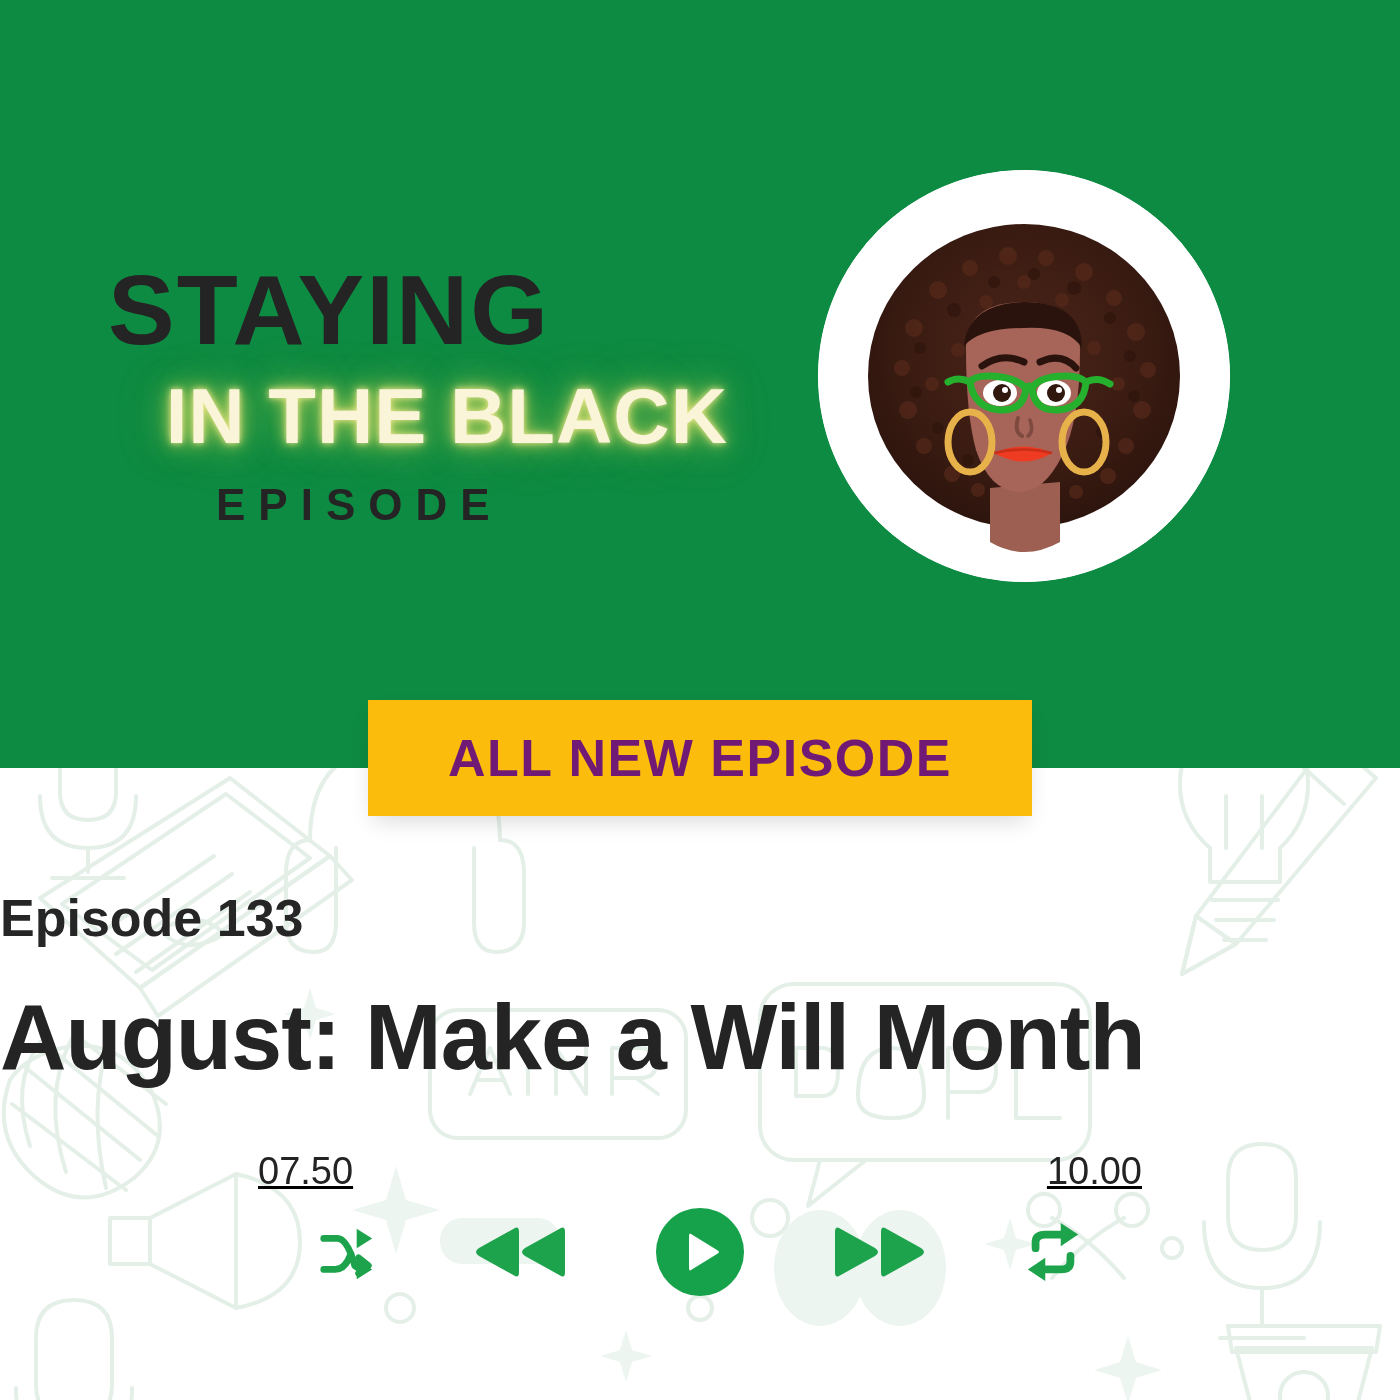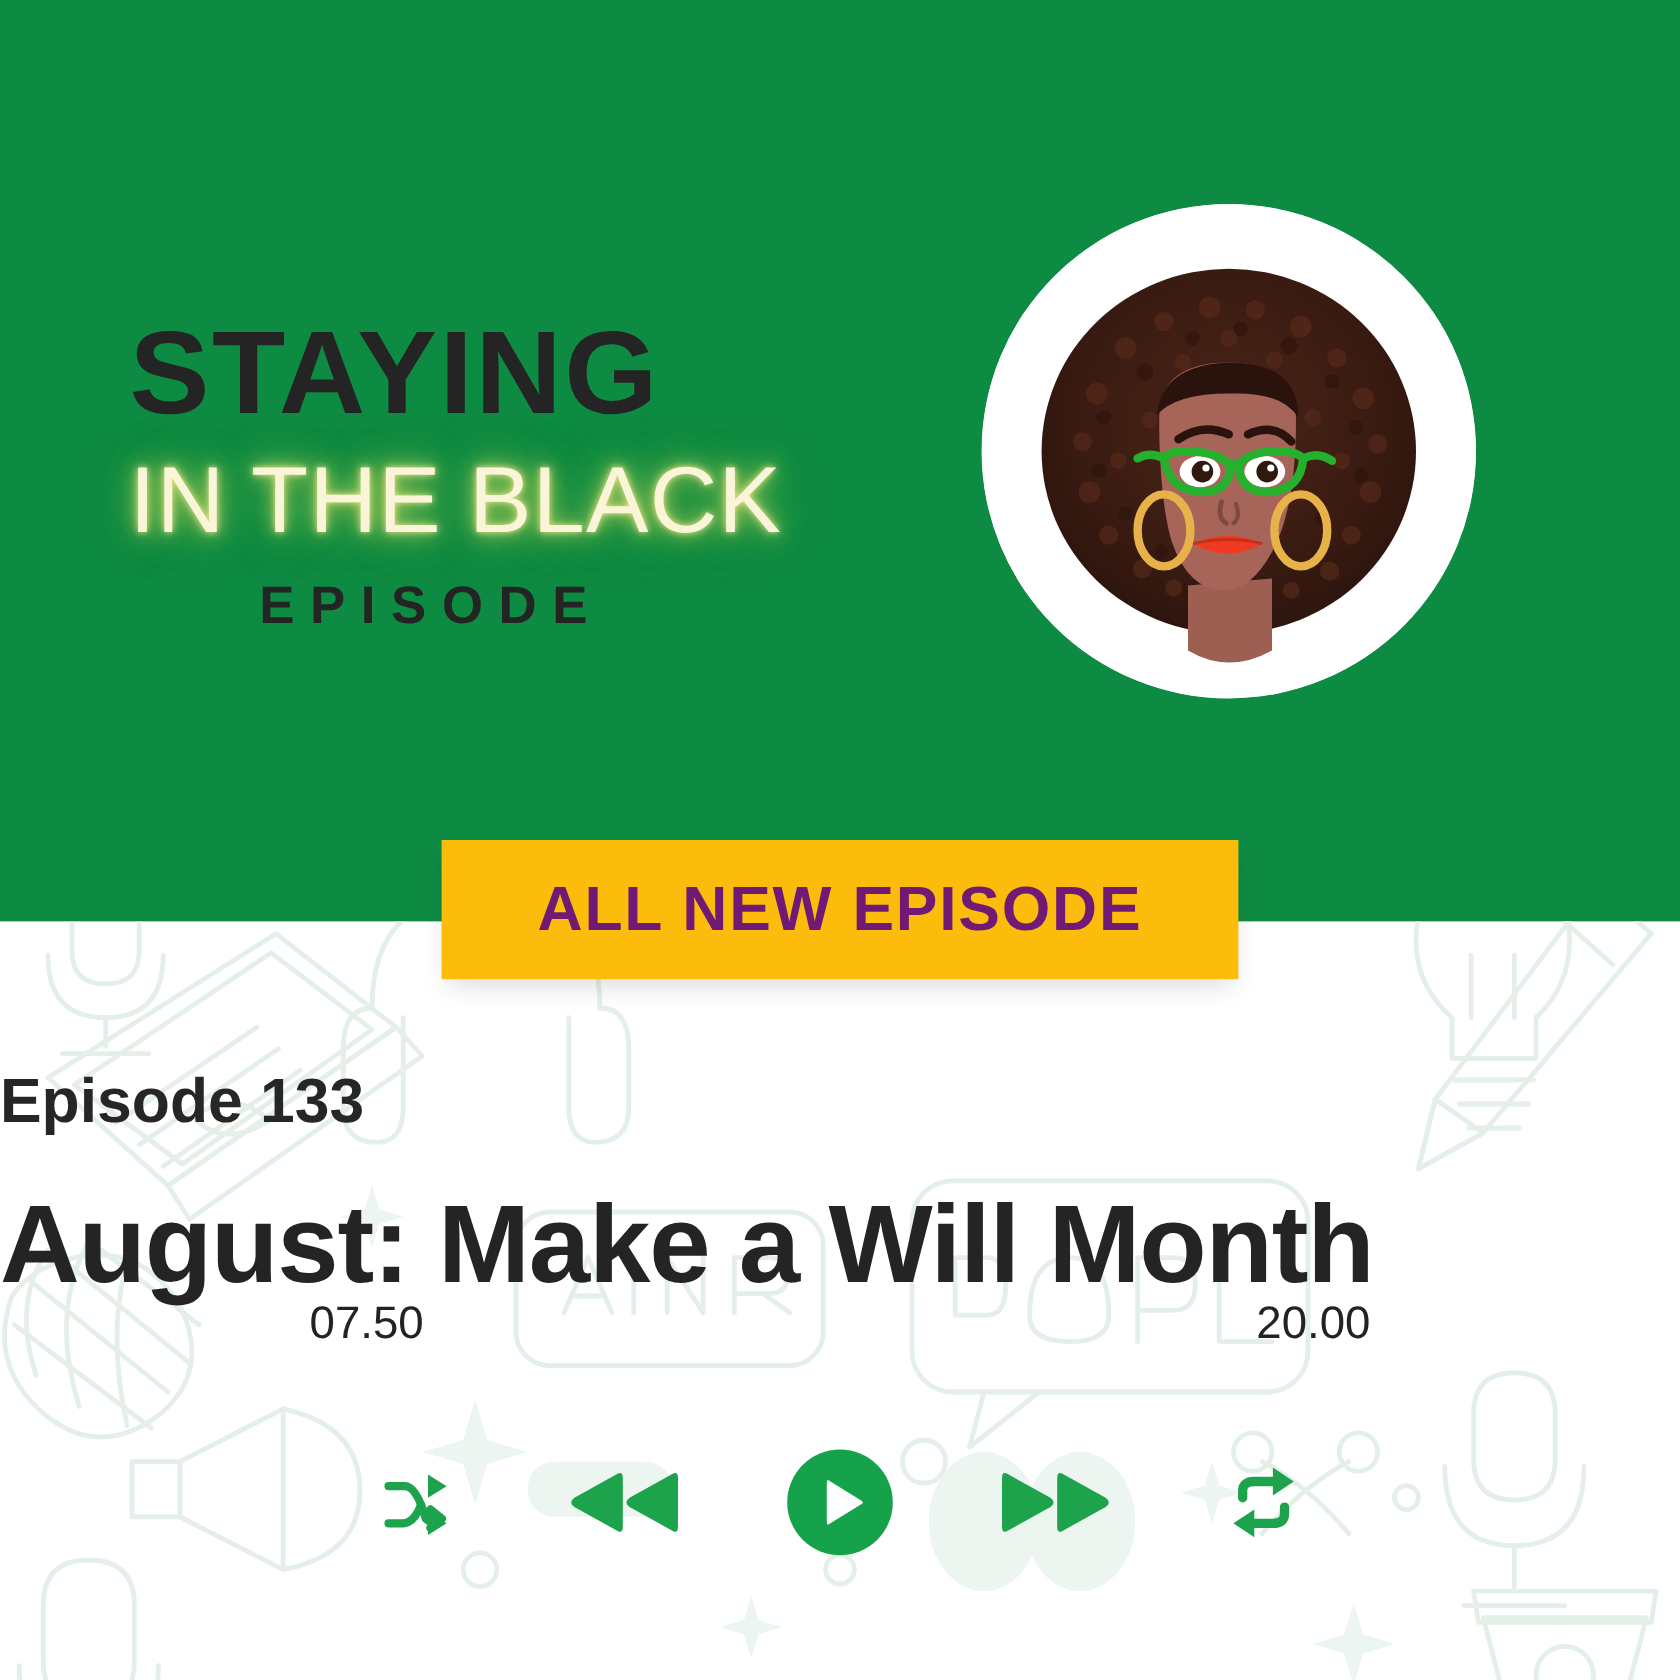--- a/index.html
+++ b/index.html
@@ -48,7 +48,7 @@
   }
   .logo-line-2 {
     font-size: 78px;
-    font-weight: 400;
+    font-weight: 700;
     letter-spacing: 1px;
     color: #FAF4D8;
     line-height: 1.05;
@@ -58,6 +58,7 @@
       0 0 16px rgba(226,226,100,0.85),
       0 0 32px rgba(200,220,90,0.55),
       0 0 52px rgba(180,215,80,0.35);
+    text-align: right;
   }
   .logo-line-3 {
     font-size: 44px;

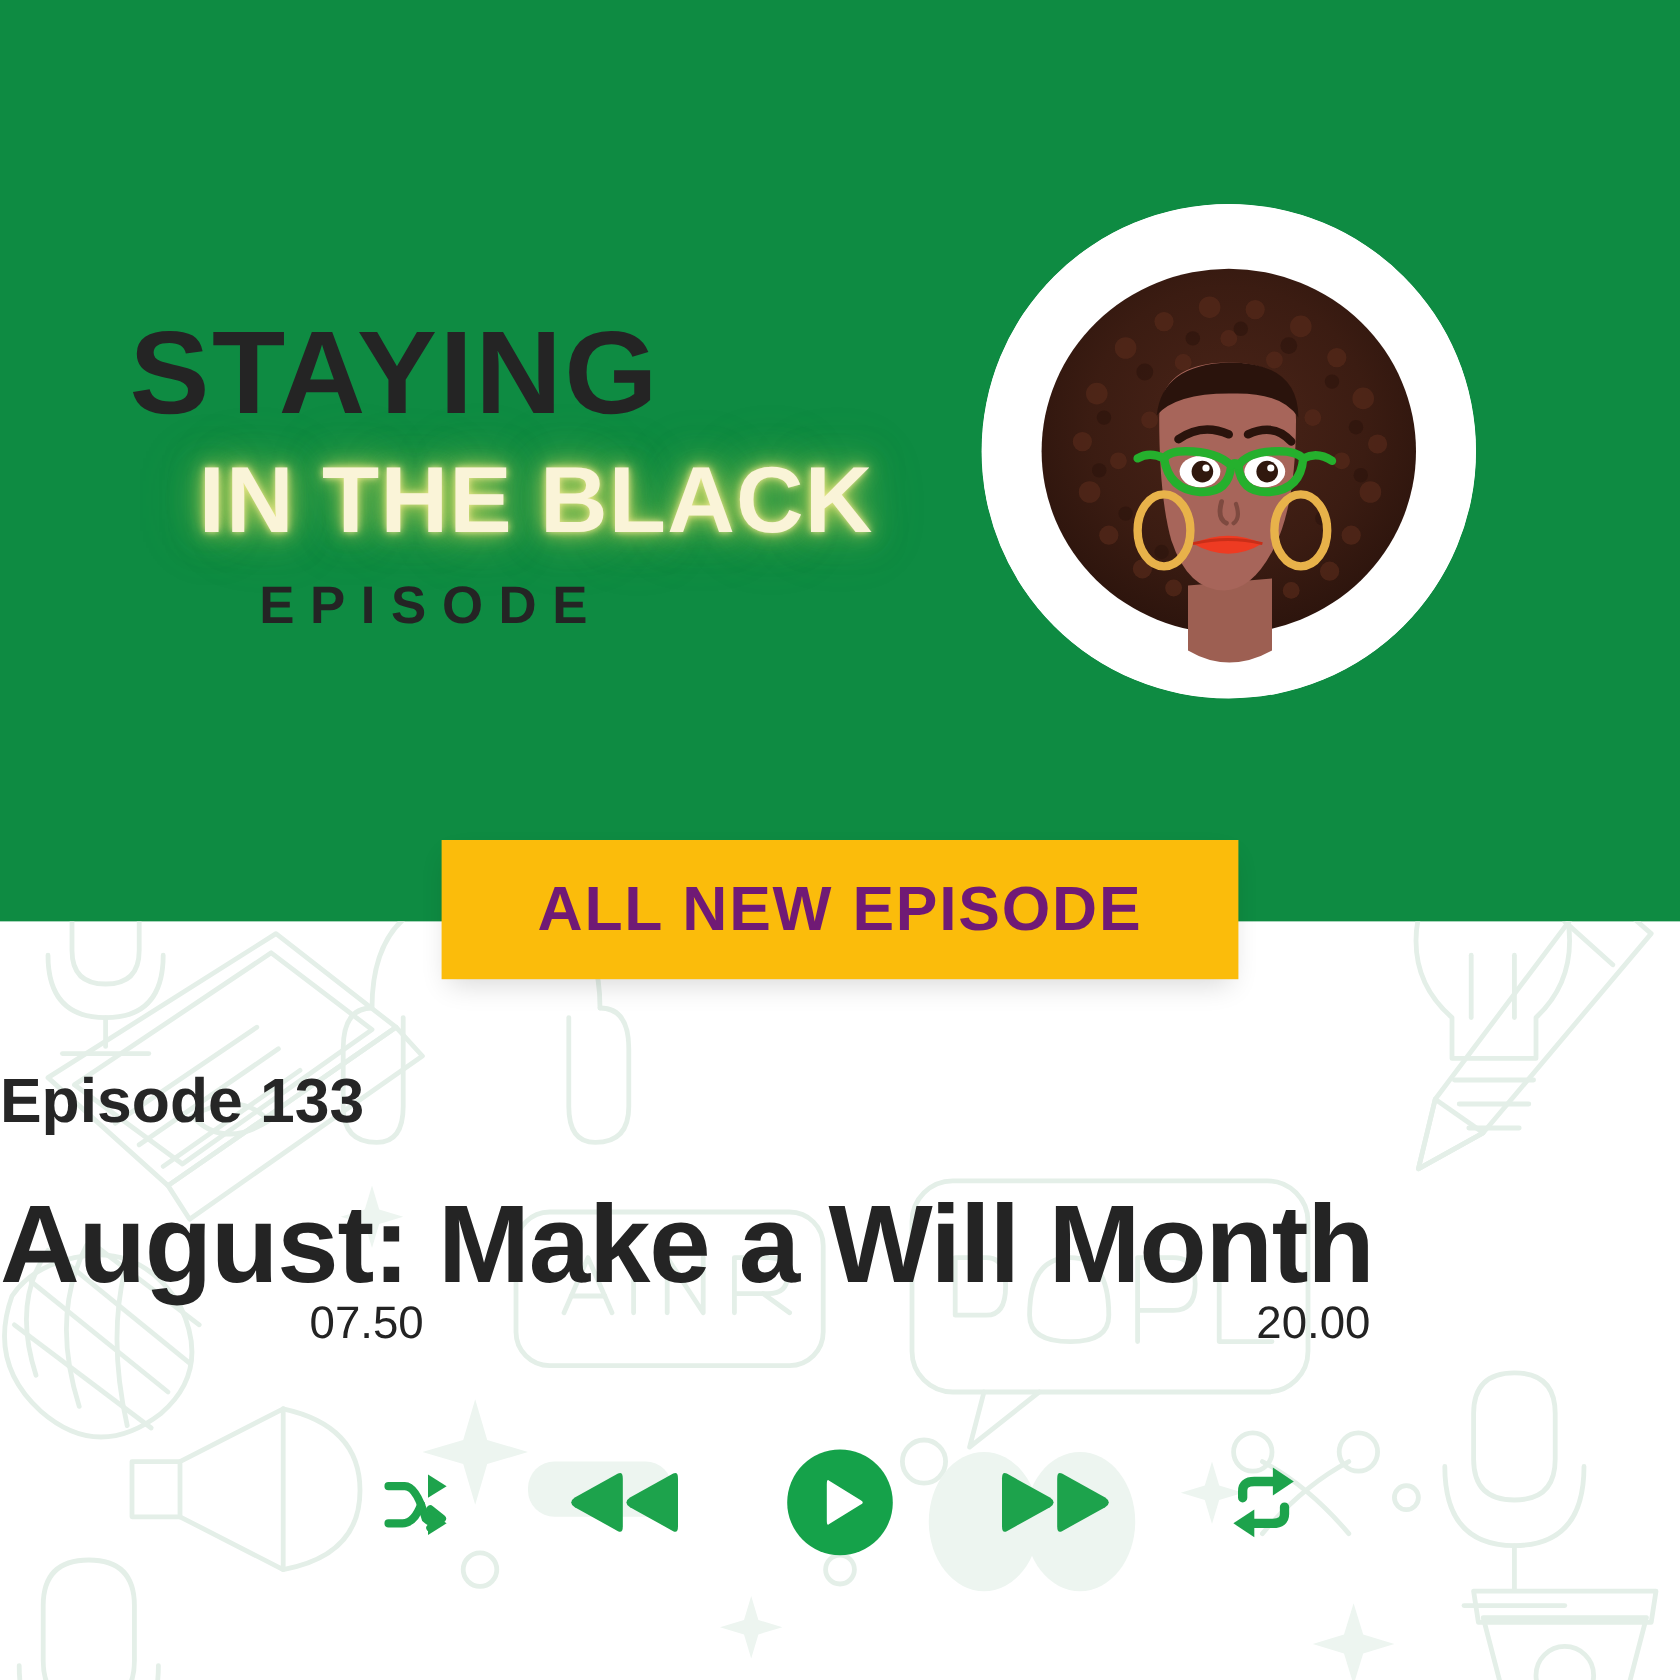--- a/index.html
+++ b/index.html
@@ -154,11 +154,12 @@
   
   .time-row {
     position: absolute;
-    left: 258px; top: 1082px;
+    left: 258px; top: 1150px;
     width: 884px;
     display: flex;
     justify-content: space-between;
     z-index: 4;
+    text-decoration: underline;
   }
   .time-text {
     font-size: 38px;

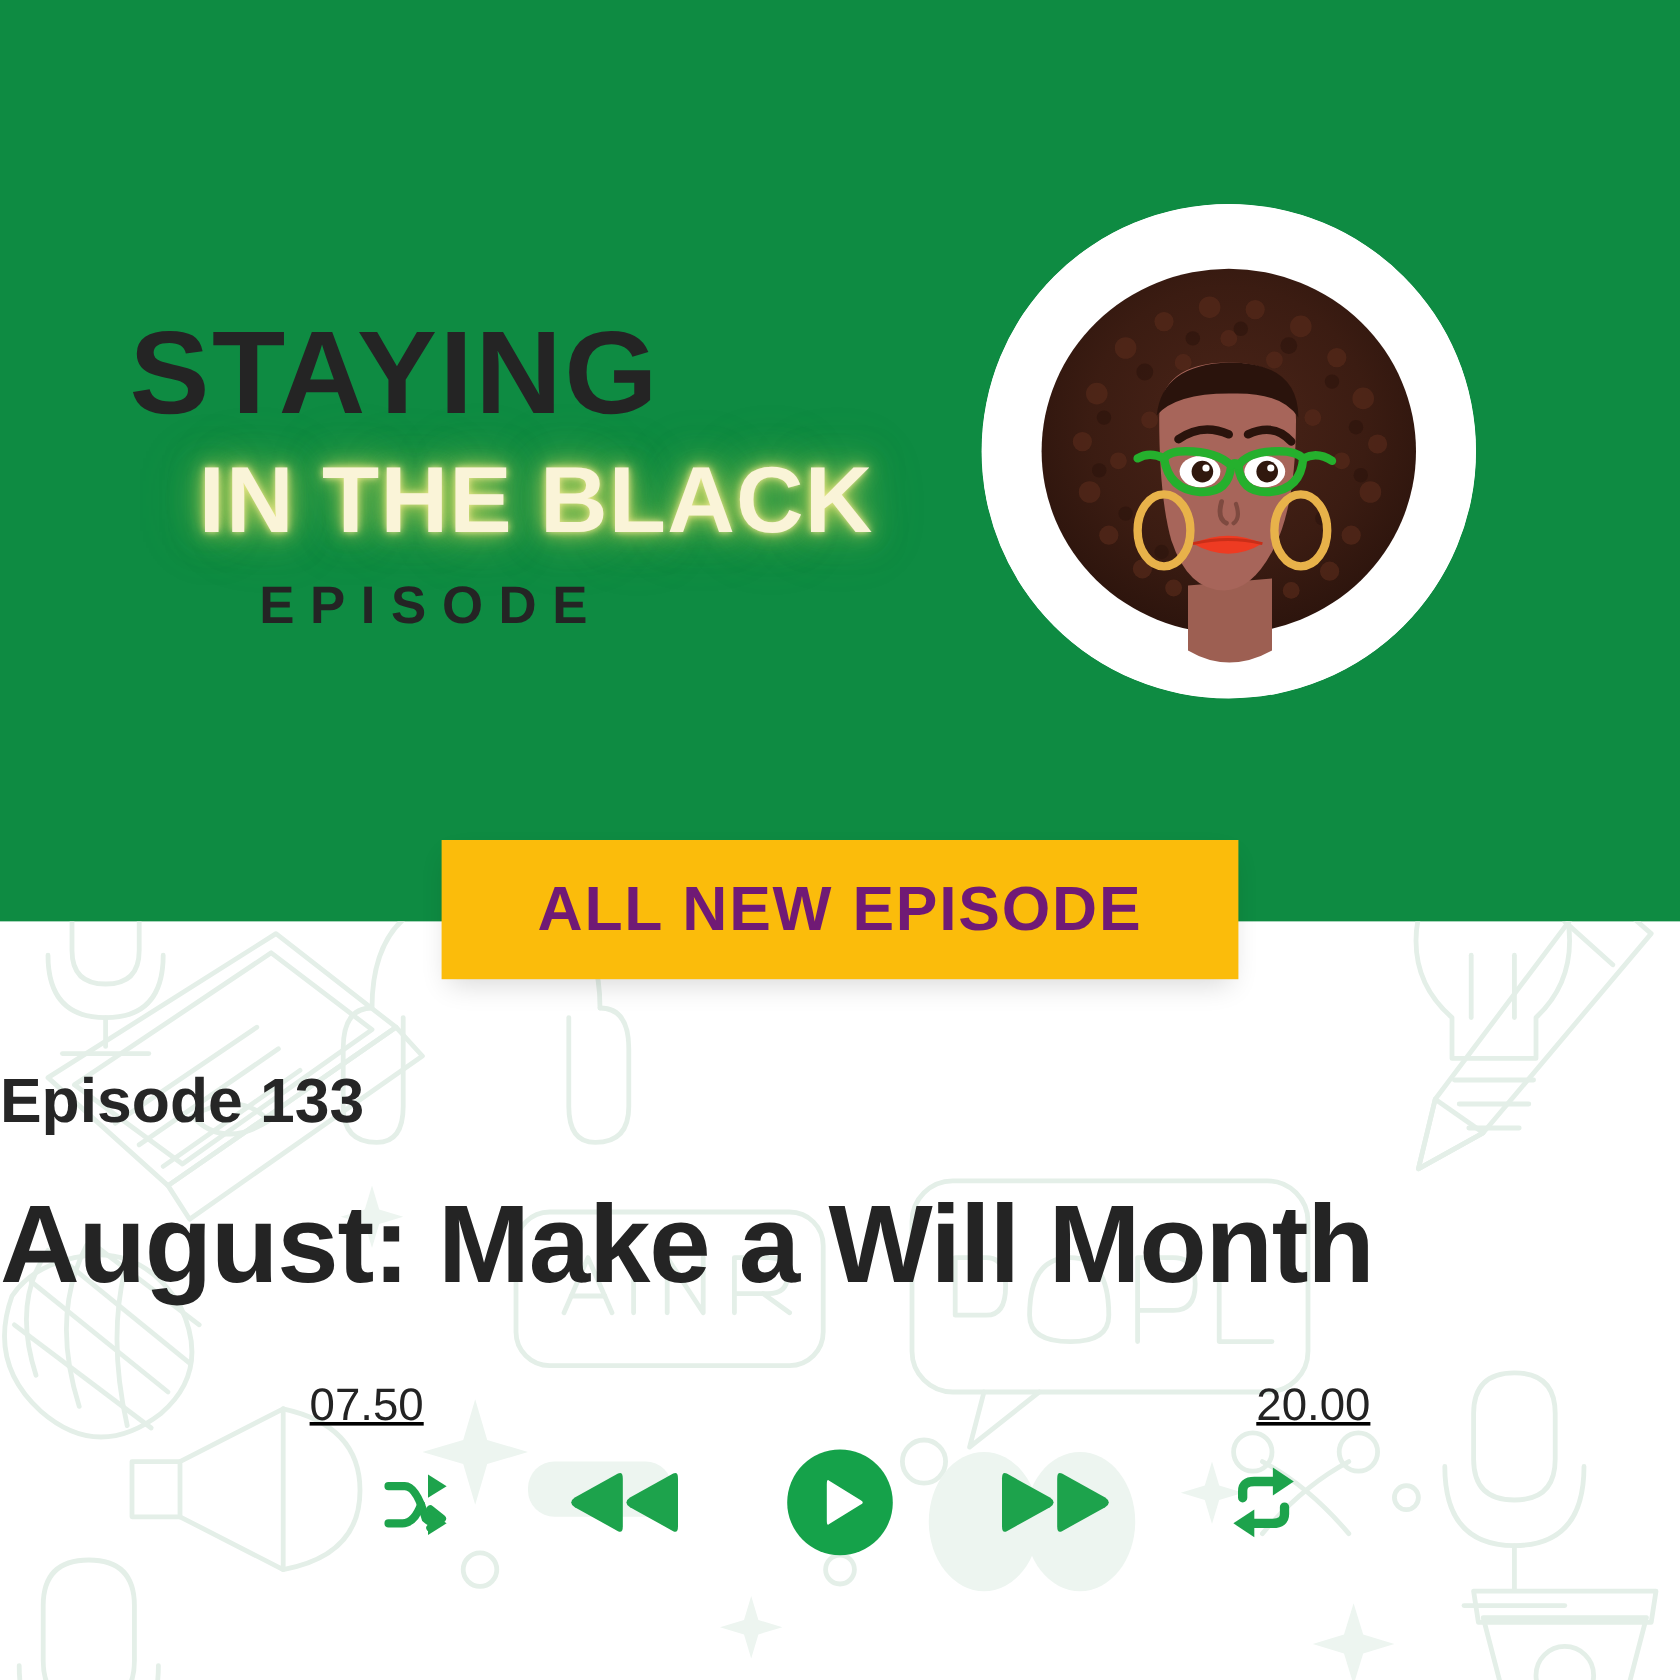--- a/index.html
+++ b/index.html
@@ -413,7 +413,7 @@
 
   <div class="time-row">
     <span class="time-text">07.50</span>
-    <span class="time-text">20.00</span>
+    <span class="time-text">10.00</span>
   </div>
 
   <div class="controls-row">

